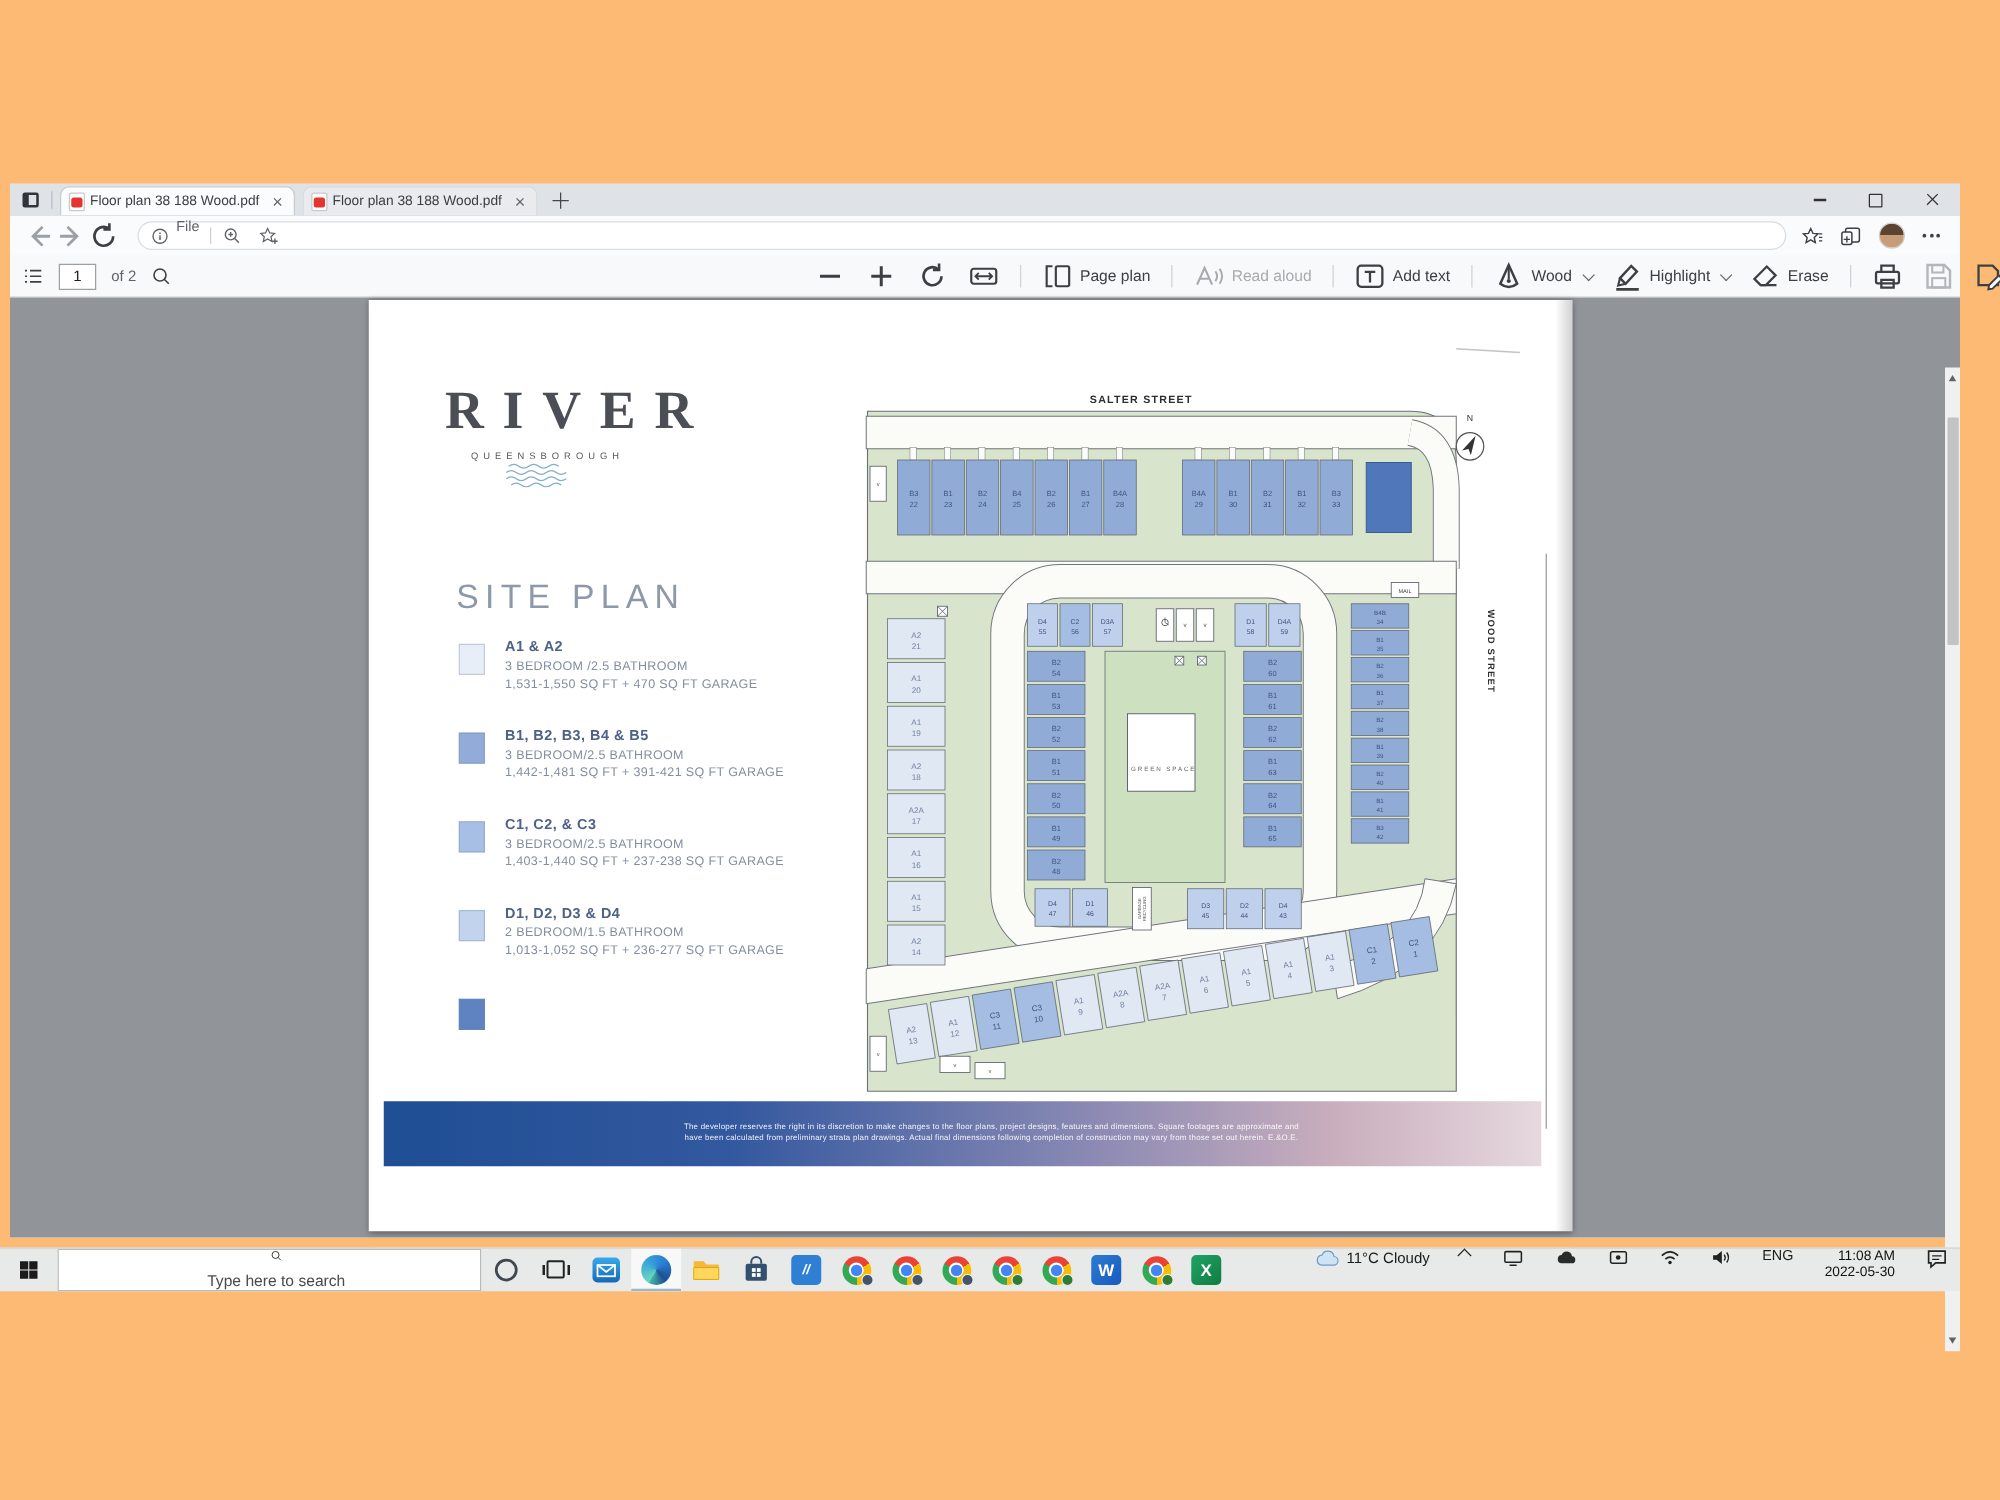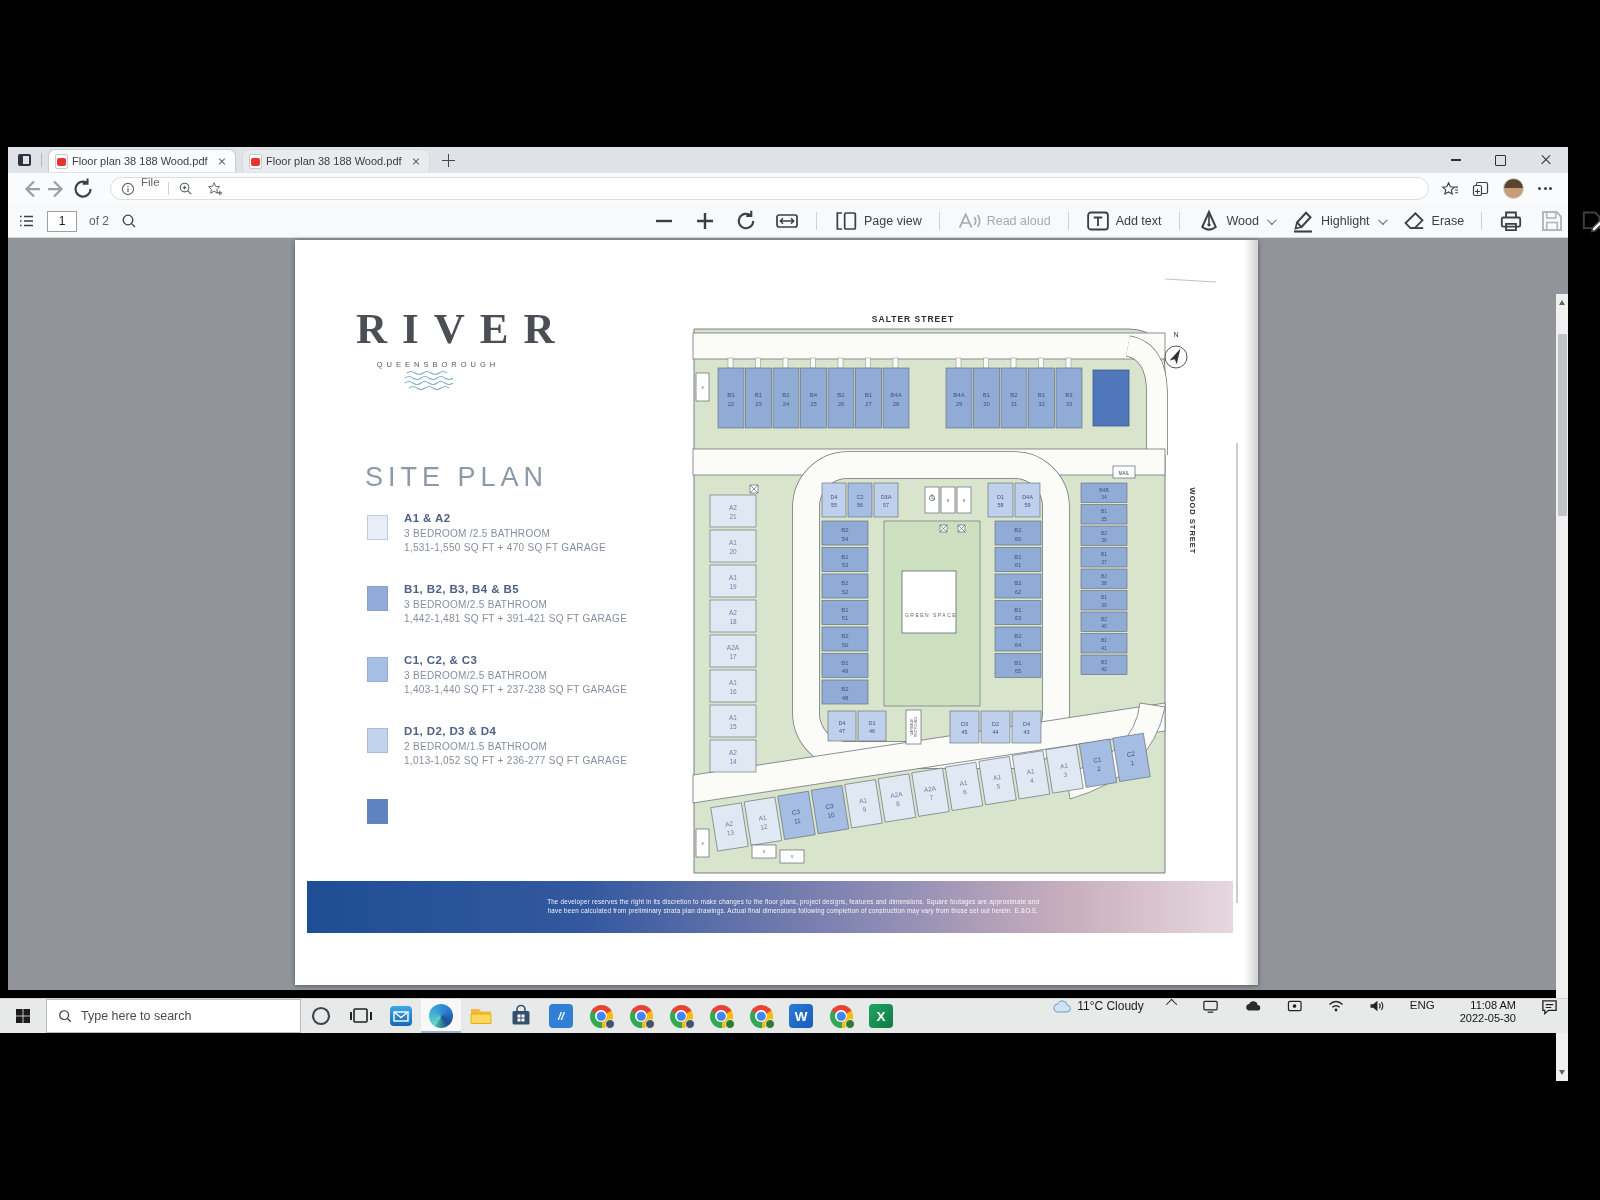--- a/index.html
+++ b/index.html
@@ -5,7 +5,7 @@
   * { margin:0; padding:0; box-sizing:border-box; }
   html,body { width:1600px; height:1200px; background:#fff; overflow:hidden;
               font-family:"Liberation Sans", sans-serif; }
-  .canvas { position:relative; width:1600px; height:1200px; background:#000000; }
+  .canvas { position:relative; width:1600px; height:1200px; background:#fdba74; }
 
   
   .window { position:absolute; left:8px; top:147px; width:1560px; height:843px; background:#fff; }

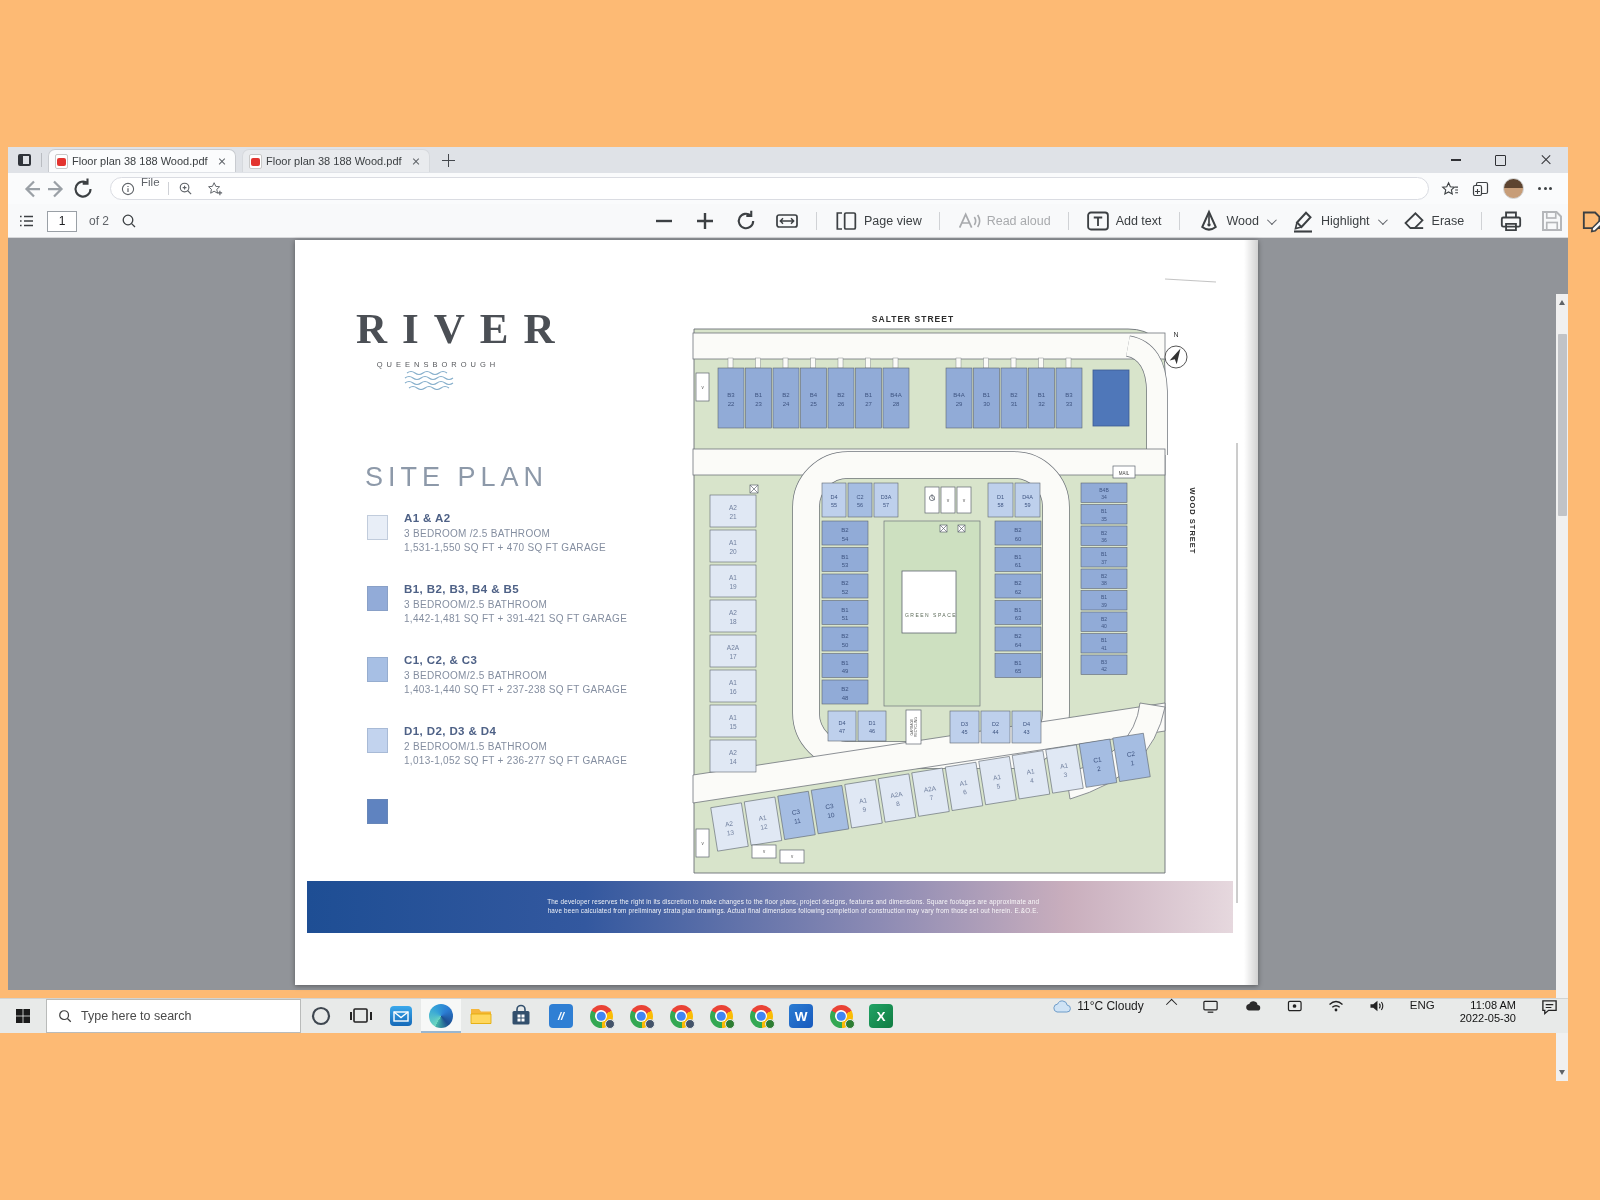--- a/index.html
+++ b/index.html
@@ -248,7 +248,7 @@
               <path d="M6,2 h-3.5 v12 h3.5" stroke="#3c4043" fill="none" stroke-width="1.3"></path>
               <rect x="8" y="2" width="8" height="12" rx="1" stroke="#3c4043" fill="none" stroke-width="1.3"></rect>
             </svg>
-          <span>Page view</span>
+          <span>Page plan</span>
         </div>
         <div class="pbdivider"></div>
         <div class="pbbtn disabled">

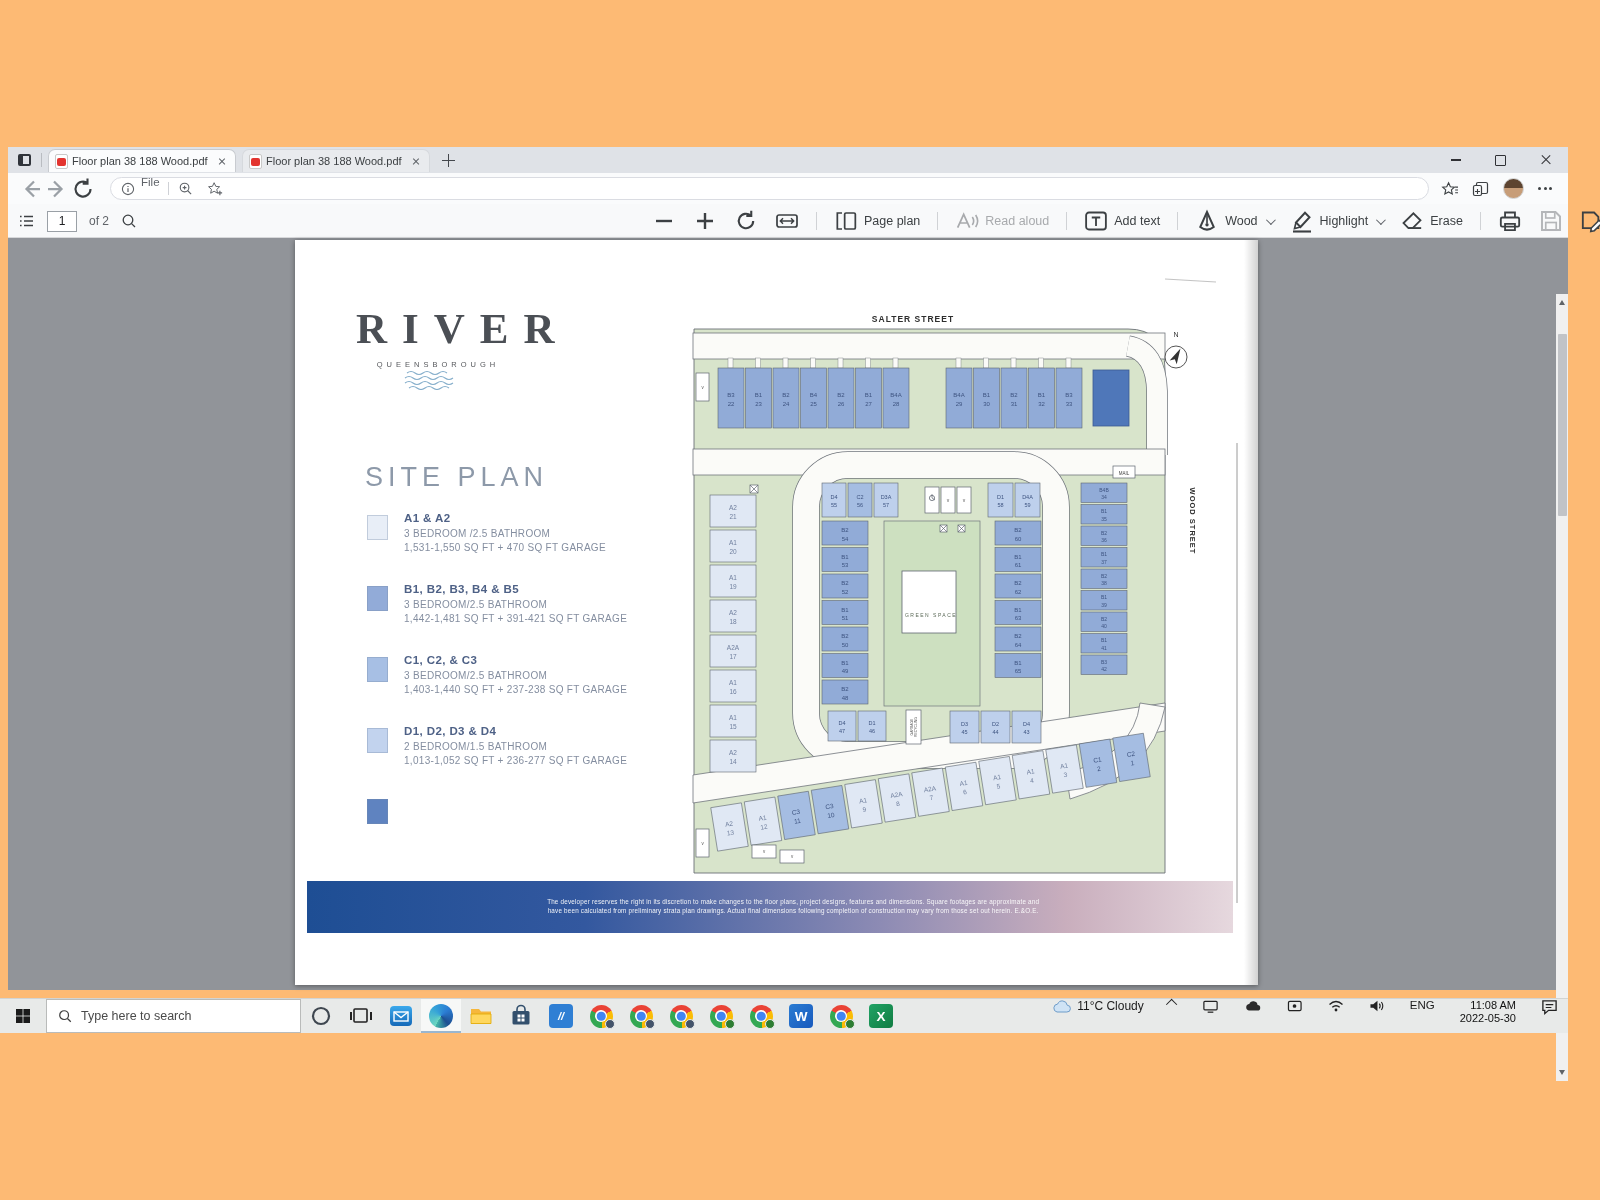--- a/index.html
+++ b/index.html
@@ -97,8 +97,8 @@
   .taskbar { position:absolute; left:0; top:998px; width:1568px; height:35px; background:#e8eae9;
              border-top:1px solid #d2d4d3; display:flex; align-items:stretch; }
   .startbtn { width:46px; display:flex; align-items:center; justify-content:center; }
-  .searchbox { width:255px; background:#fff; border:1px solid #b9bbba; display:flex; align-items:center;
-               gap:9px; padding-left:11px; font-size:12.5px; color:#4a4a4a; }
+  .searchbox { width:339px; background:#fff; border:1px solid #b9bbba; display:flex; align-items:center;
+               gap:9px; padding-left:11px; font-size:12.5px; color:#4a4a4a;flex-direction:column; }
   .apps { display:flex; }
   .app { width:40px; display:flex; align-items:center; justify-content:center; position:relative; }
   .app.active { background:rgba(255,255,255,.65); box-shadow:inset 0 -2px 0 #9ab6cf; }

